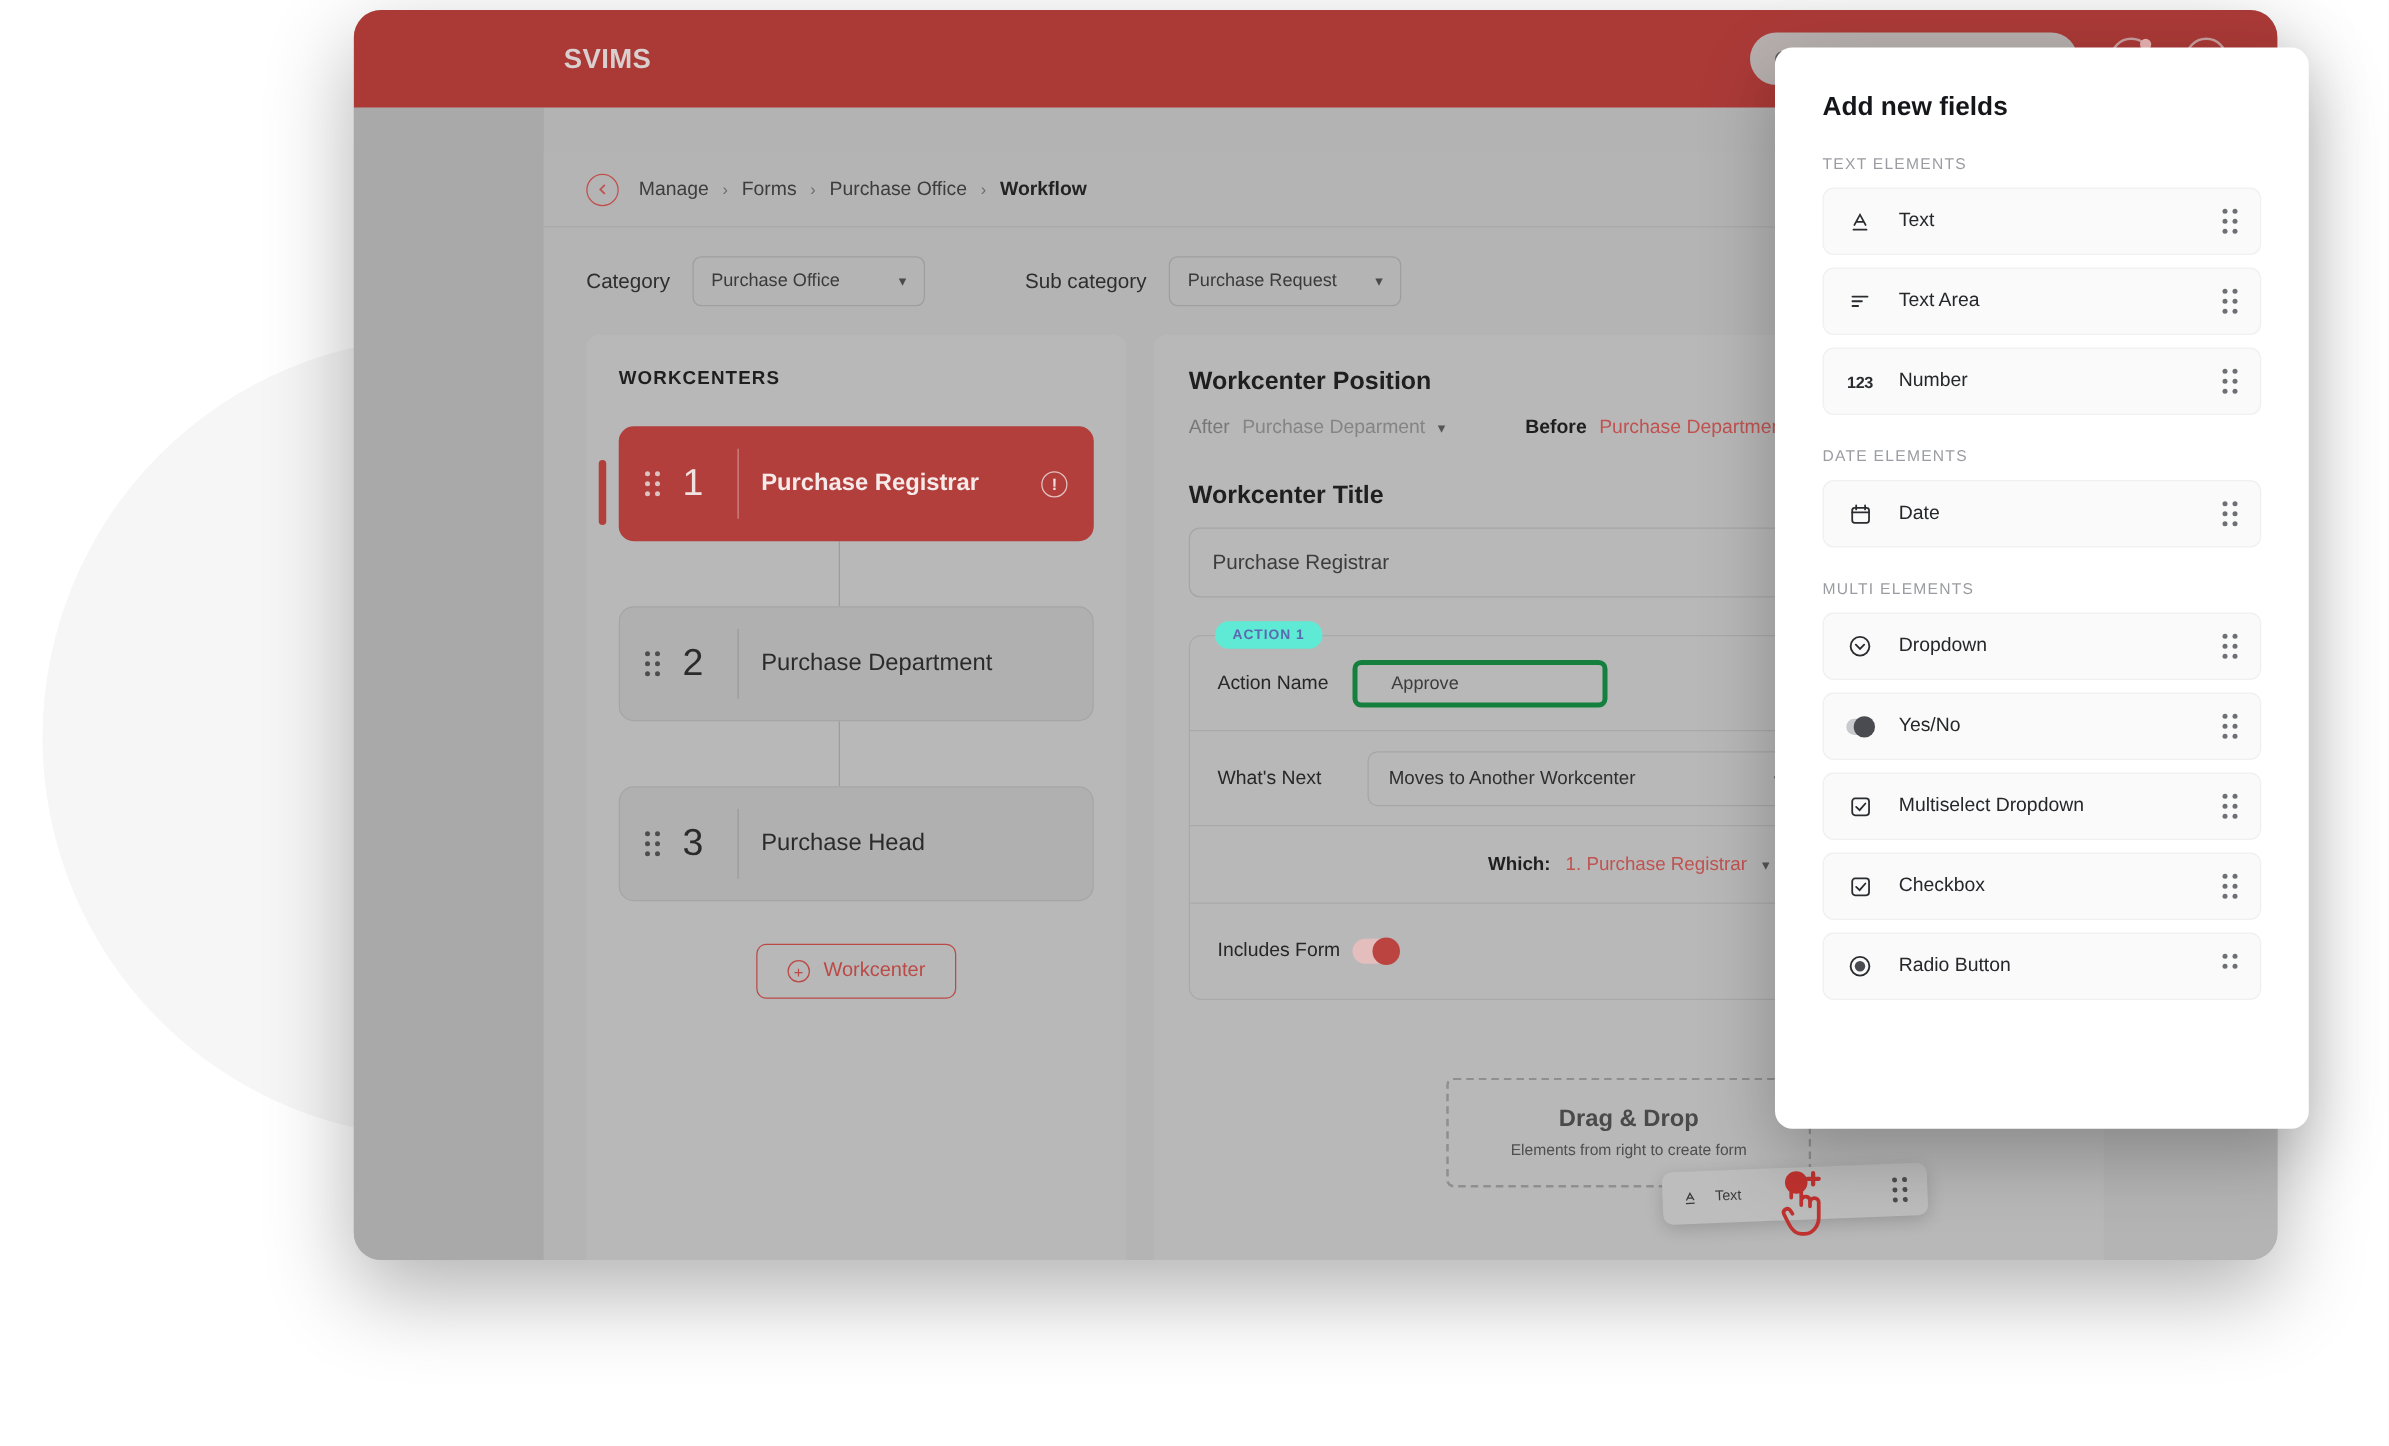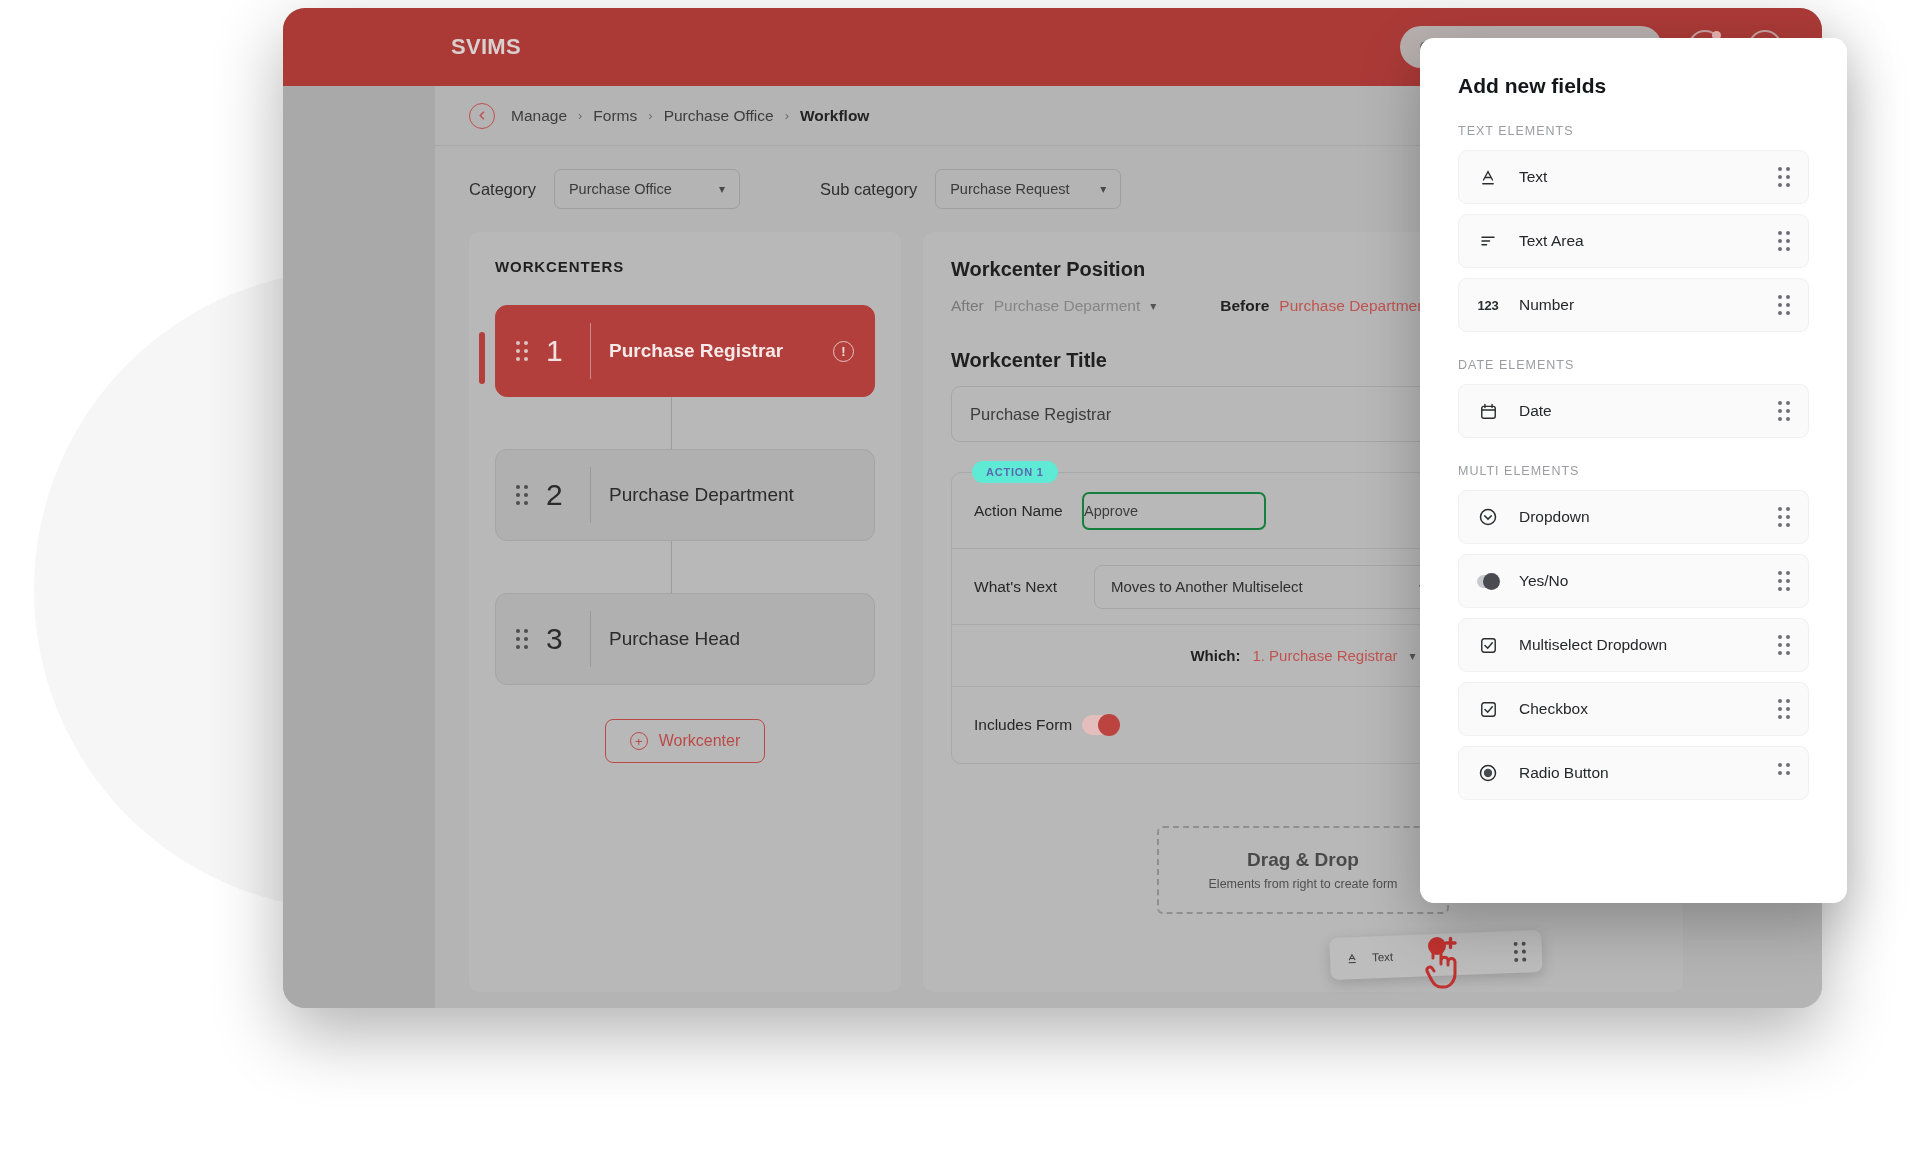--- a/index.html
+++ b/index.html
@@ -74,7 +74,7 @@
 
   .app-body { display: flex; height: calc(100% - 78px); }
   .left-rail { width: 152px; background: #a9a9a9; flex: 0 0 152px; }
-  .content { flex: 1; background: #b4b4b4; position: relative; }
+  .content { flex: 1; background: #b4b4b4; position: relative; margin-top: 36px; }
 
   .breadcrumb-bar {
     height: 60px;

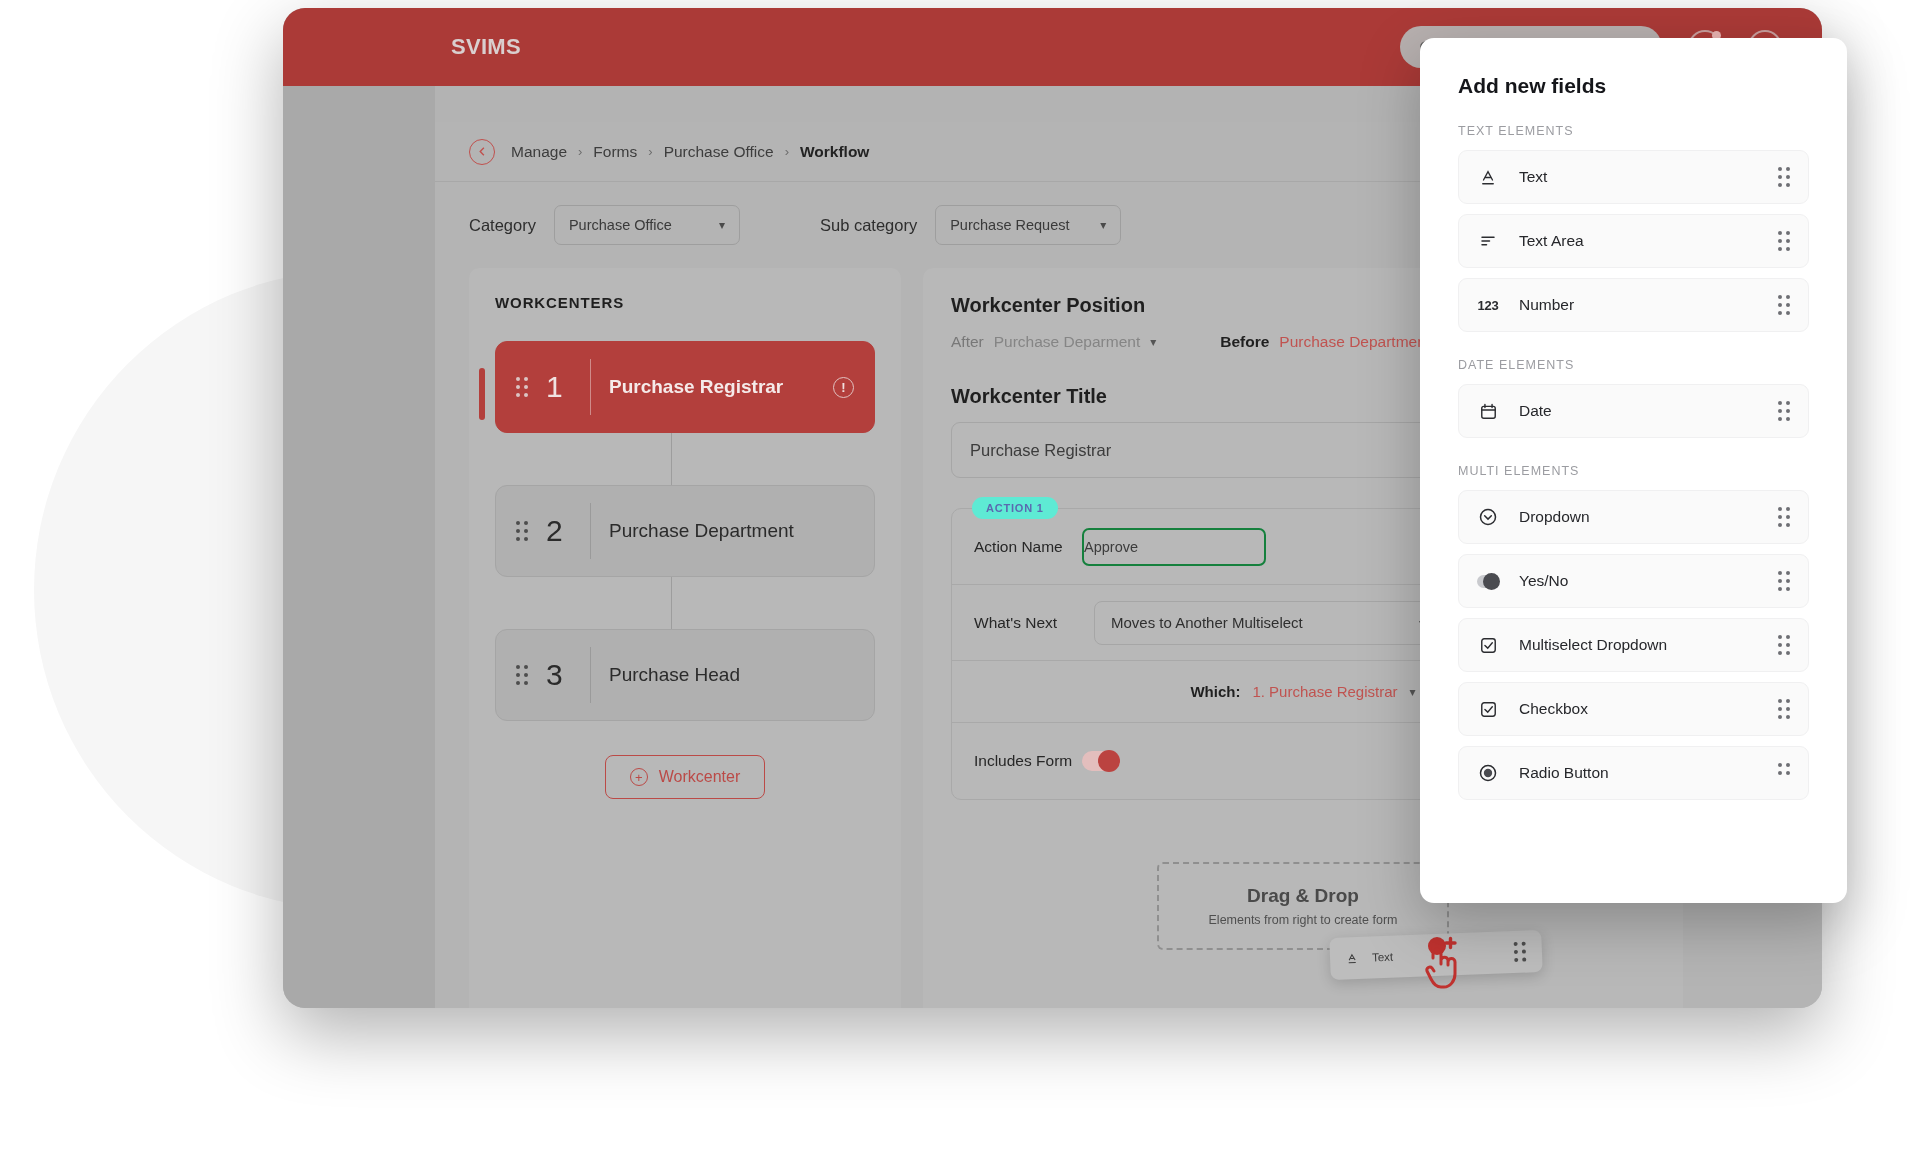--- a/index.html
+++ b/index.html
@@ -214,9 +214,9 @@
   .action-row:last-child { border-bottom: none; }
   .ar-label { font-size: 15.5px; color: #272727; min-width: 108px; }
   .field-pill {
-    height: 38px; width: 184px;
-    border: 2px solid #15803d; border-radius: 7px;
-    display: flex; align-items: center; padding: 0 0;
+    height: 38px; width: 204px;
+    border: 4px solid #15803d; border-radius: 7px;
+    display: flex; align-items: center; padding: 0 27px;
     font-size: 14.5px; color: #3c3c3c;
   }
   .trash {

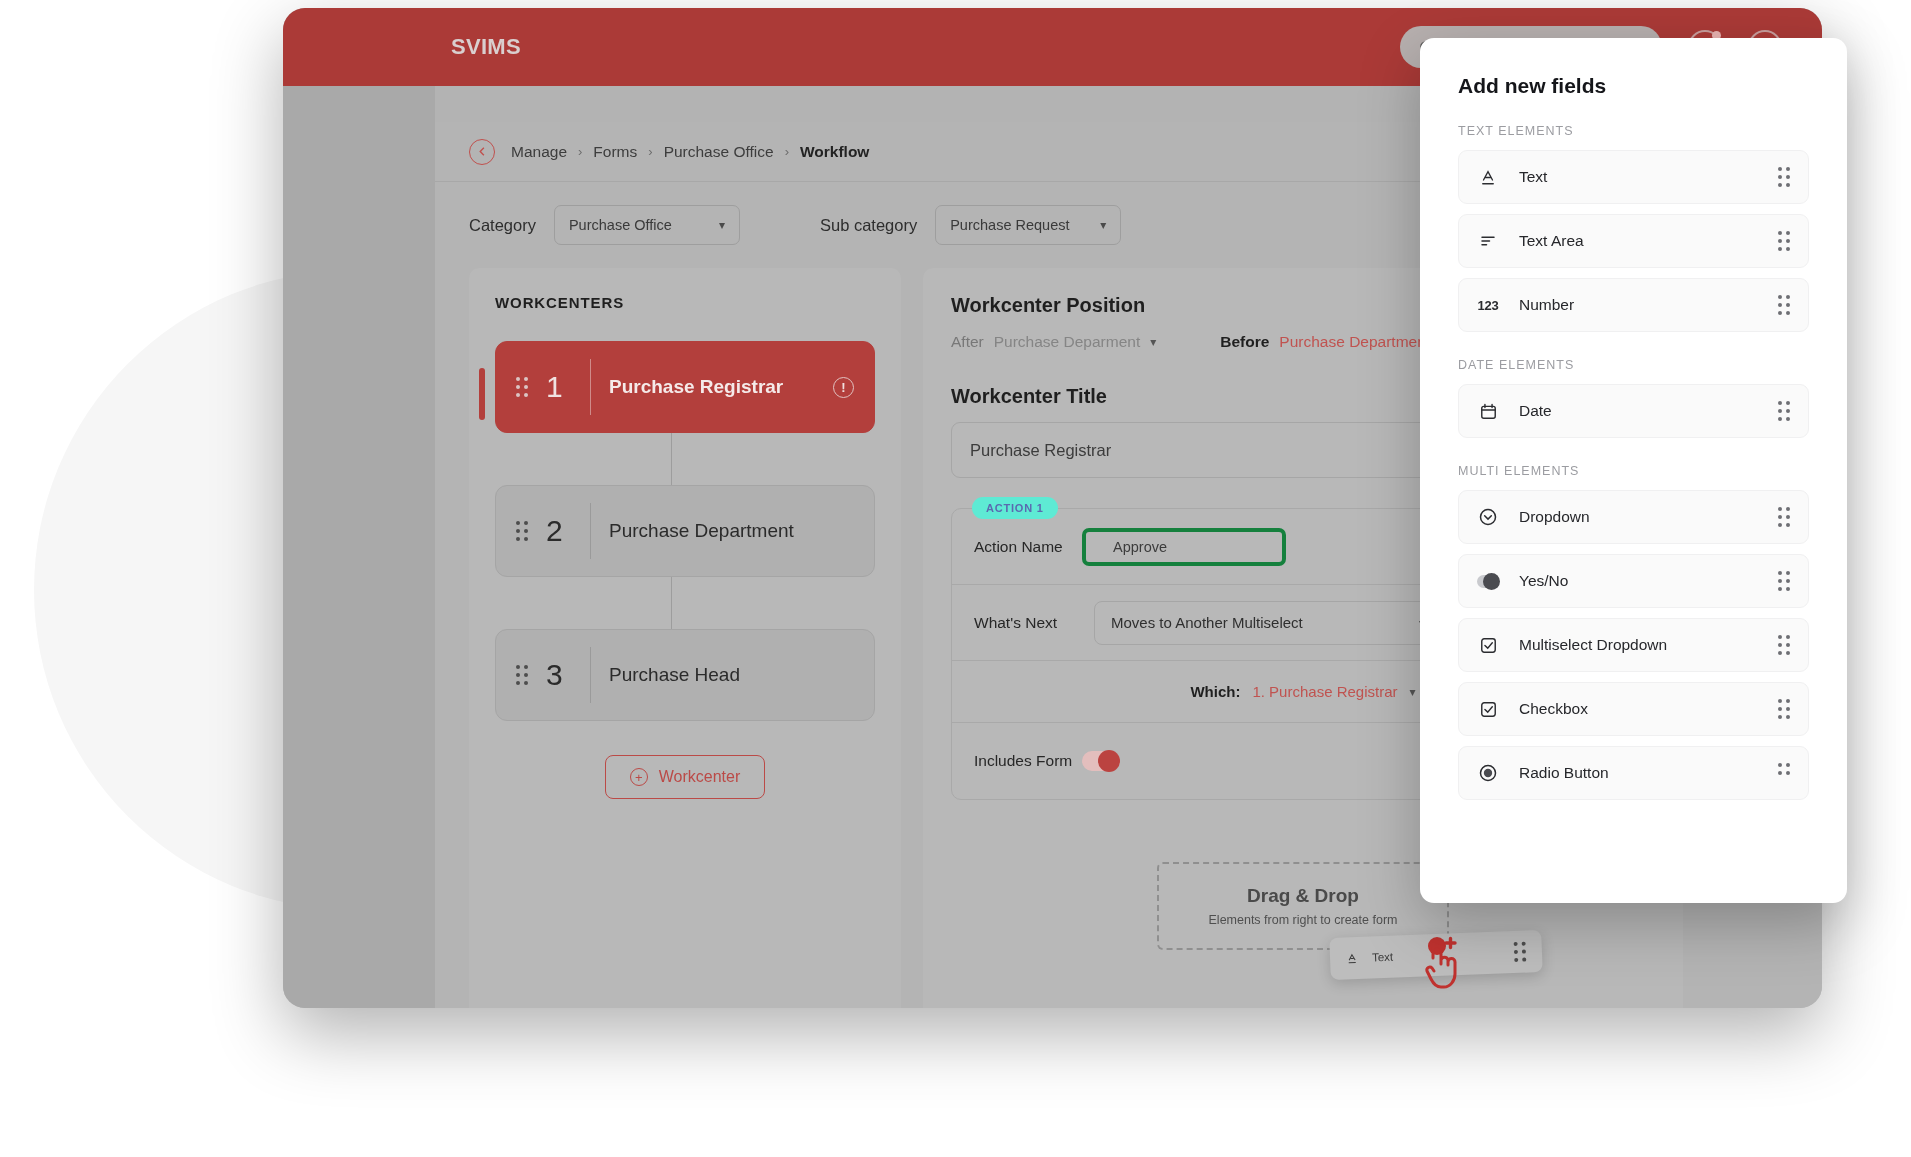--- a/index.html
+++ b/index.html
@@ -497,7 +497,7 @@
               <div class="action-row">
                 <span class="ar-label">What's Next</span>
                 <div class="whats-next-select">
-                  <span>Moves to Another Multiselect</span>
+                  <span>Moves to Another Workcenter</span>
                   <span class="caret">▾</span>
                 </div>
               </div>

